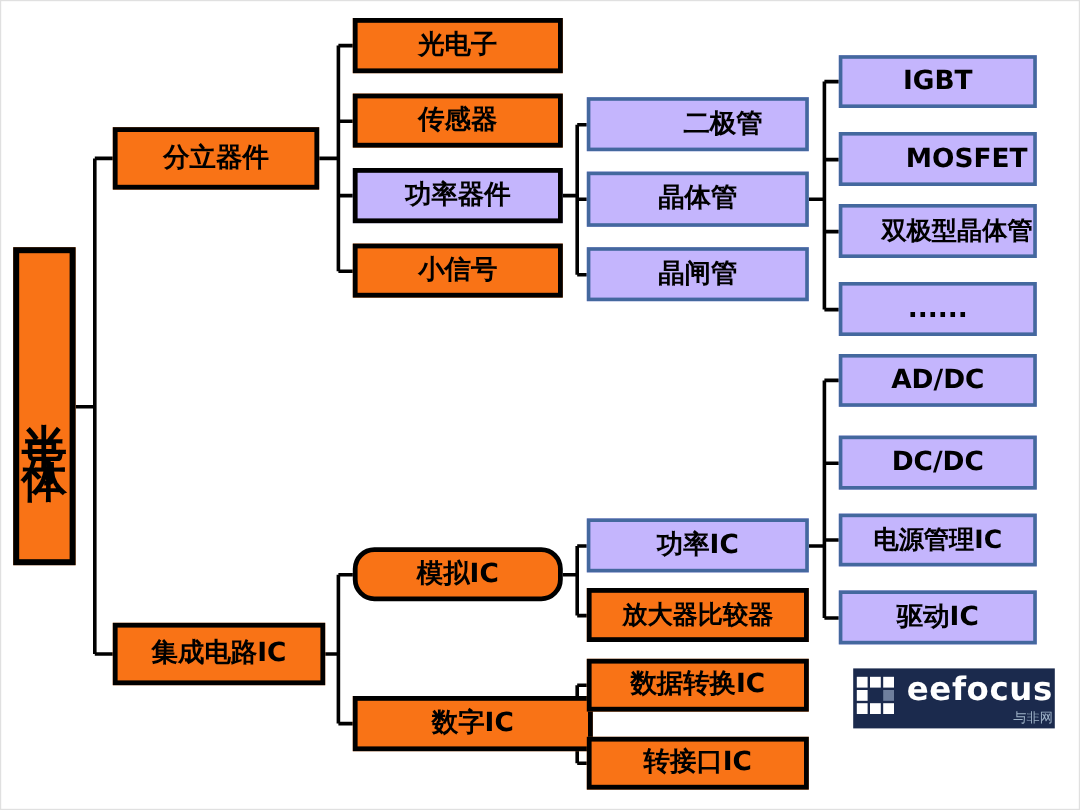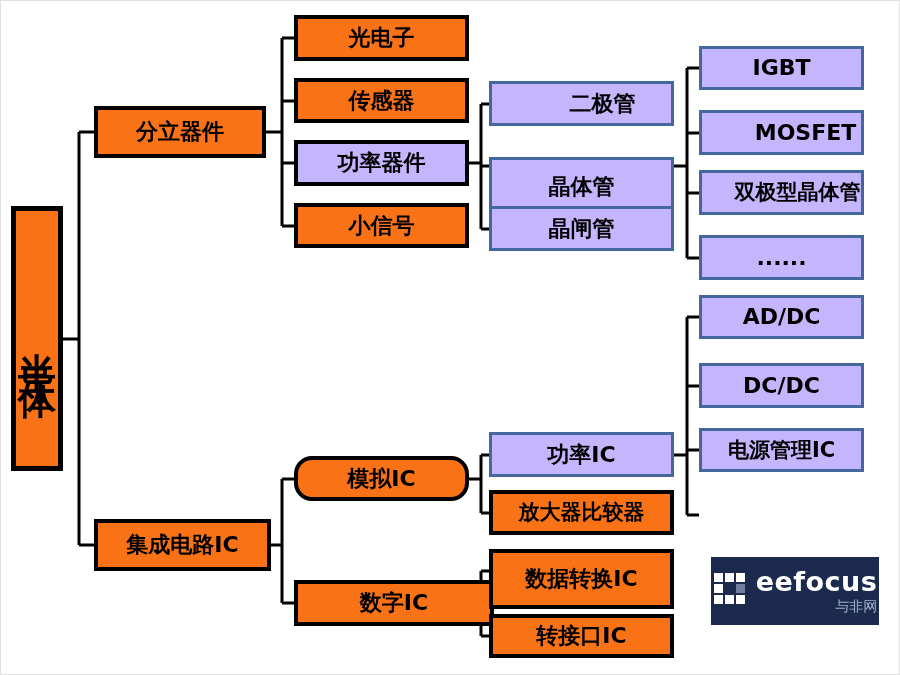--- a/index.html
+++ b/index.html
@@ -83,7 +83,7 @@
   <div class="box" style="left:293px; top:202px; width:175px; height:45px;">小信号</div>
 
   <div class="box purple bluebd" style="left:488px; top:80px; width:185px; height:45px;padding-left:42px;">二极管</div>
-  <div class="box purple bluebd" style="left:488px; top:142px; width:185px; height:59px;margin-top:14px;">晶体管</div>
+  <div class="box purple bluebd" style="left:488px; top:142px; width:185px; height:46px;">晶体管</div>
   <div class="box purple bluebd" style="left:488px; top:205px; width:185px; height:45px;">晶闸管</div>
 
   <div class="box purple bluebd" style="left:698px; top:45px; width:165px; height:44px;">IGBT</div>

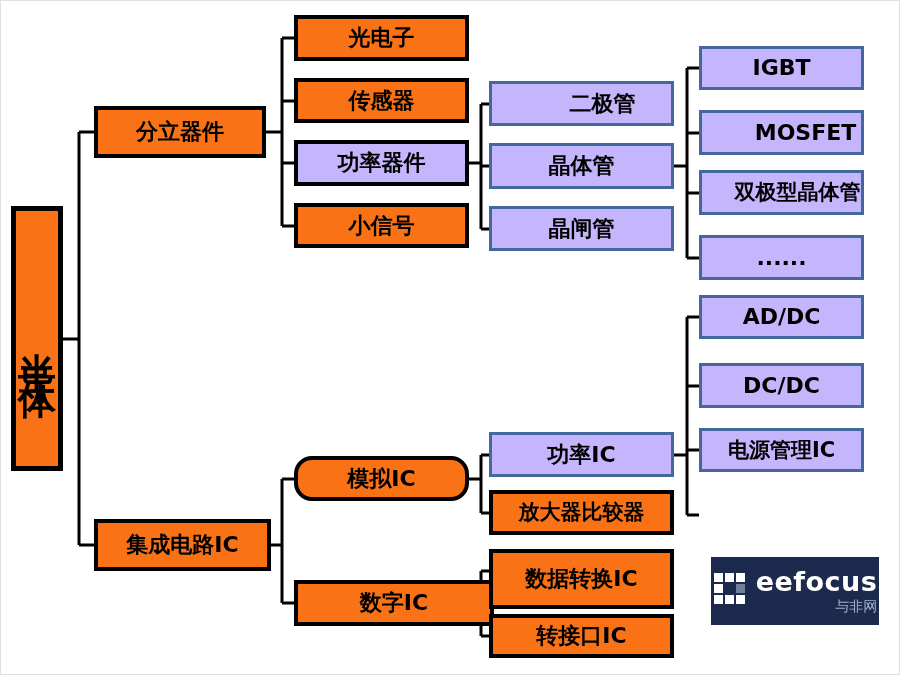--- a/index.html
+++ b/index.html
@@ -100,6 +100,7 @@
   <div class="box purple bluebd" style="left:698px; top:294px; width:165px; height:44px;">AD/DC</div>
   <div class="box purple bluebd" style="left:698px; top:362px; width:165px; height:45px;">DC/DC</div>
   <div class="box purple bluebd" style="left:698px; top:427px; width:165px; height:44px; font-size:21px;">电源管理IC</div>
+  <div class="box purple bluebd" style="left:698px; top:491px; width:165px; height:45px;">驱动IC</div>
 
   <div class="box" style="left:488px; top:548px; width:185px; height:60px;">数据转换IC</div>
   <div class="box" style="left:488px; top:613px; width:185px; height:44px;">转接口IC</div>

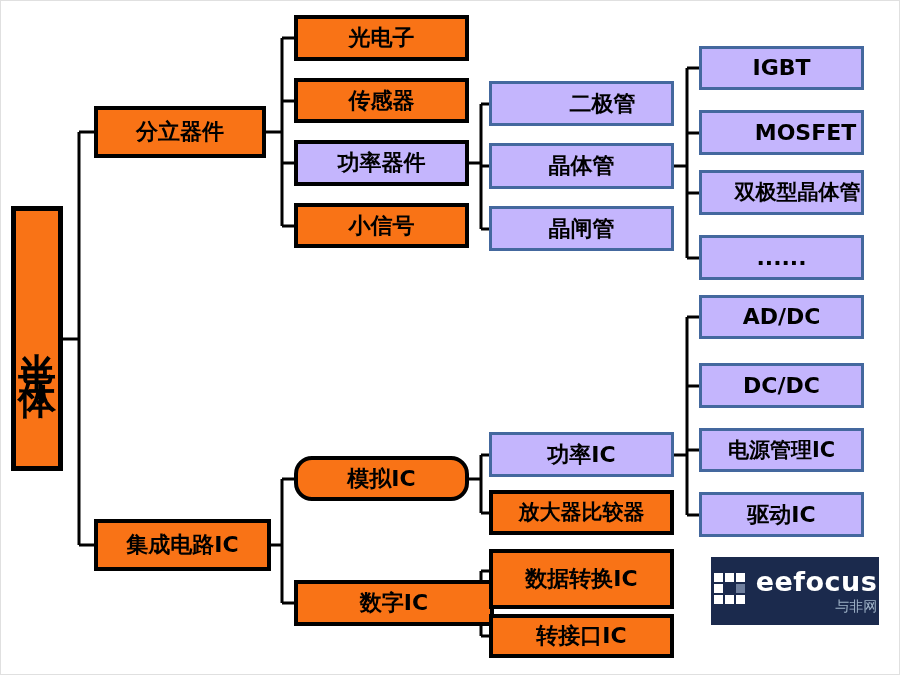--- a/index.html
+++ b/index.html
@@ -102,7 +102,7 @@
   <div class="box purple bluebd" style="left:698px; top:427px; width:165px; height:44px; font-size:21px;">电源管理IC</div>
   <div class="box purple bluebd" style="left:698px; top:491px; width:165px; height:45px;">驱动IC</div>
 
-  <div class="box" style="left:488px; top:548px; width:185px; height:60px;">数据转换IC</div>
+  <div class="box" style="left:488px; top:548px; width:185px; height:44px;">数据转换IC</div>
   <div class="box" style="left:488px; top:613px; width:185px; height:44px;">转接口IC</div>
 
   <div class="watermark">

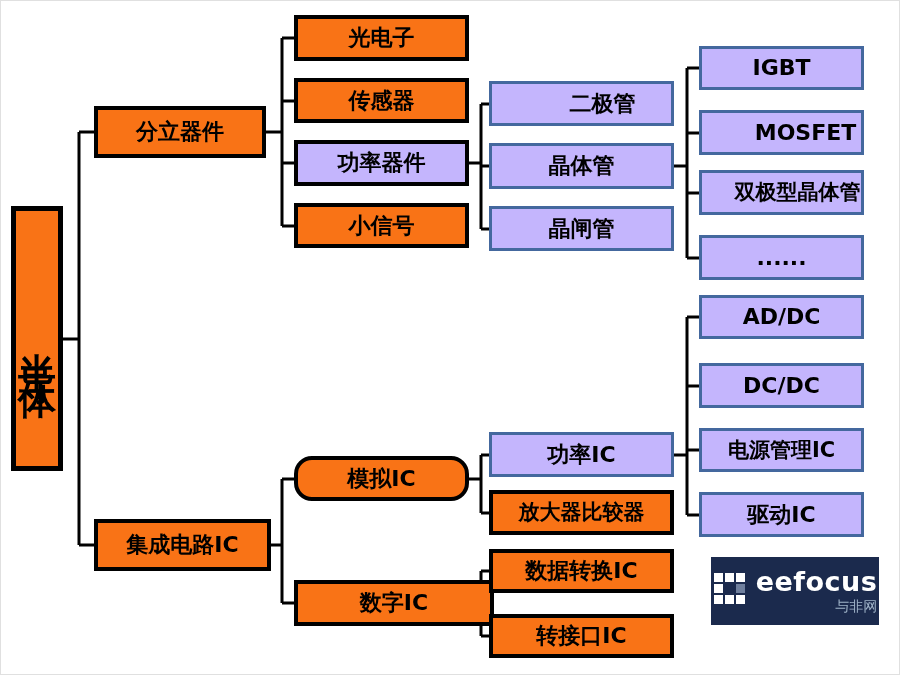--- a/index.html
+++ b/index.html
@@ -45,7 +45,7 @@
   .watermark {
     position: absolute;
     left: 710px; top: 556px;
-    width: 168px; height: 68px;
+    width: 168px; height: 50px;
     background: #1b2a4d;
     display: flex;
     align-items: center;

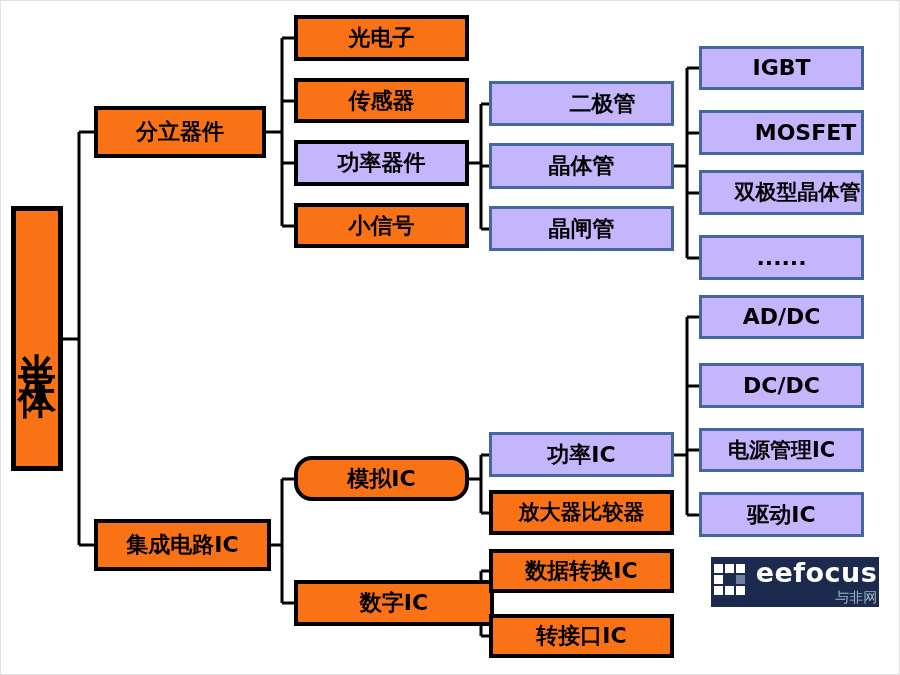--- a/index.html
+++ b/index.html
@@ -54,7 +54,7 @@
   }
   .wm-text { display: flex; flex-direction: column; align-items: flex-end; }
   .wm-brand { color: #ffffff; font-weight: bold; font-size: 27px; letter-spacing: 0.5px; }
-  .wm-cn { color: #9fb3c8; font-size: 14px; margin-top: 1px; }
+  .wm-cn { color: #9fb3c8; font-size: 11px; margin-top: 1px; }
 </style>
 </head>
 <body>

